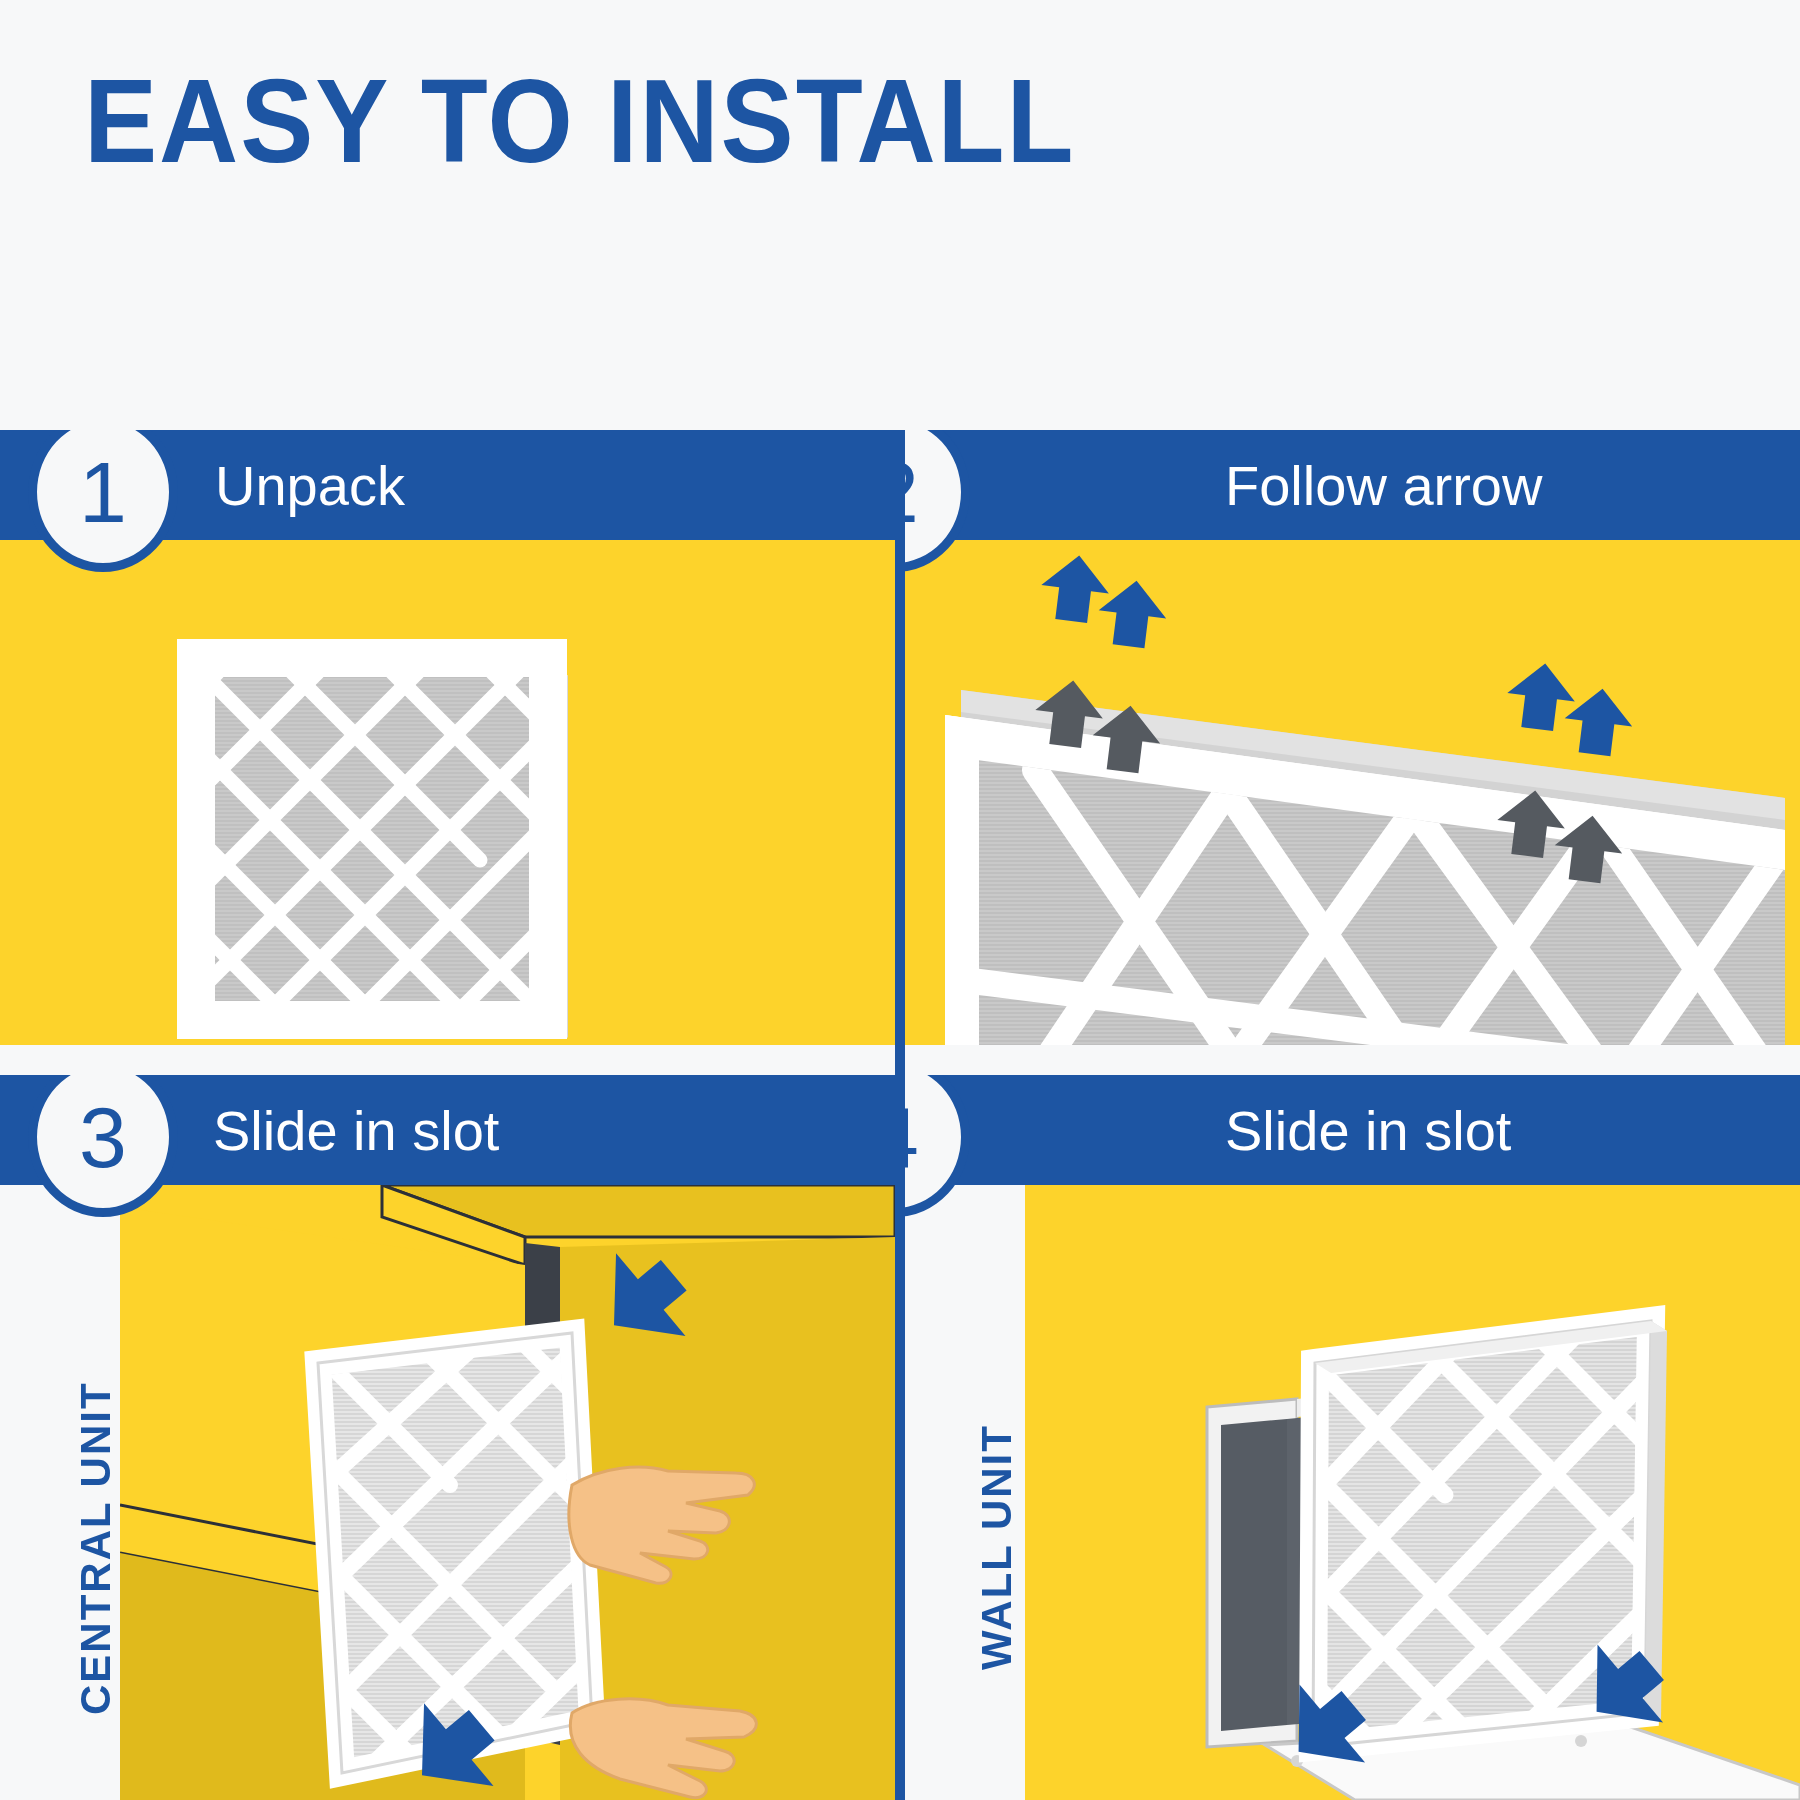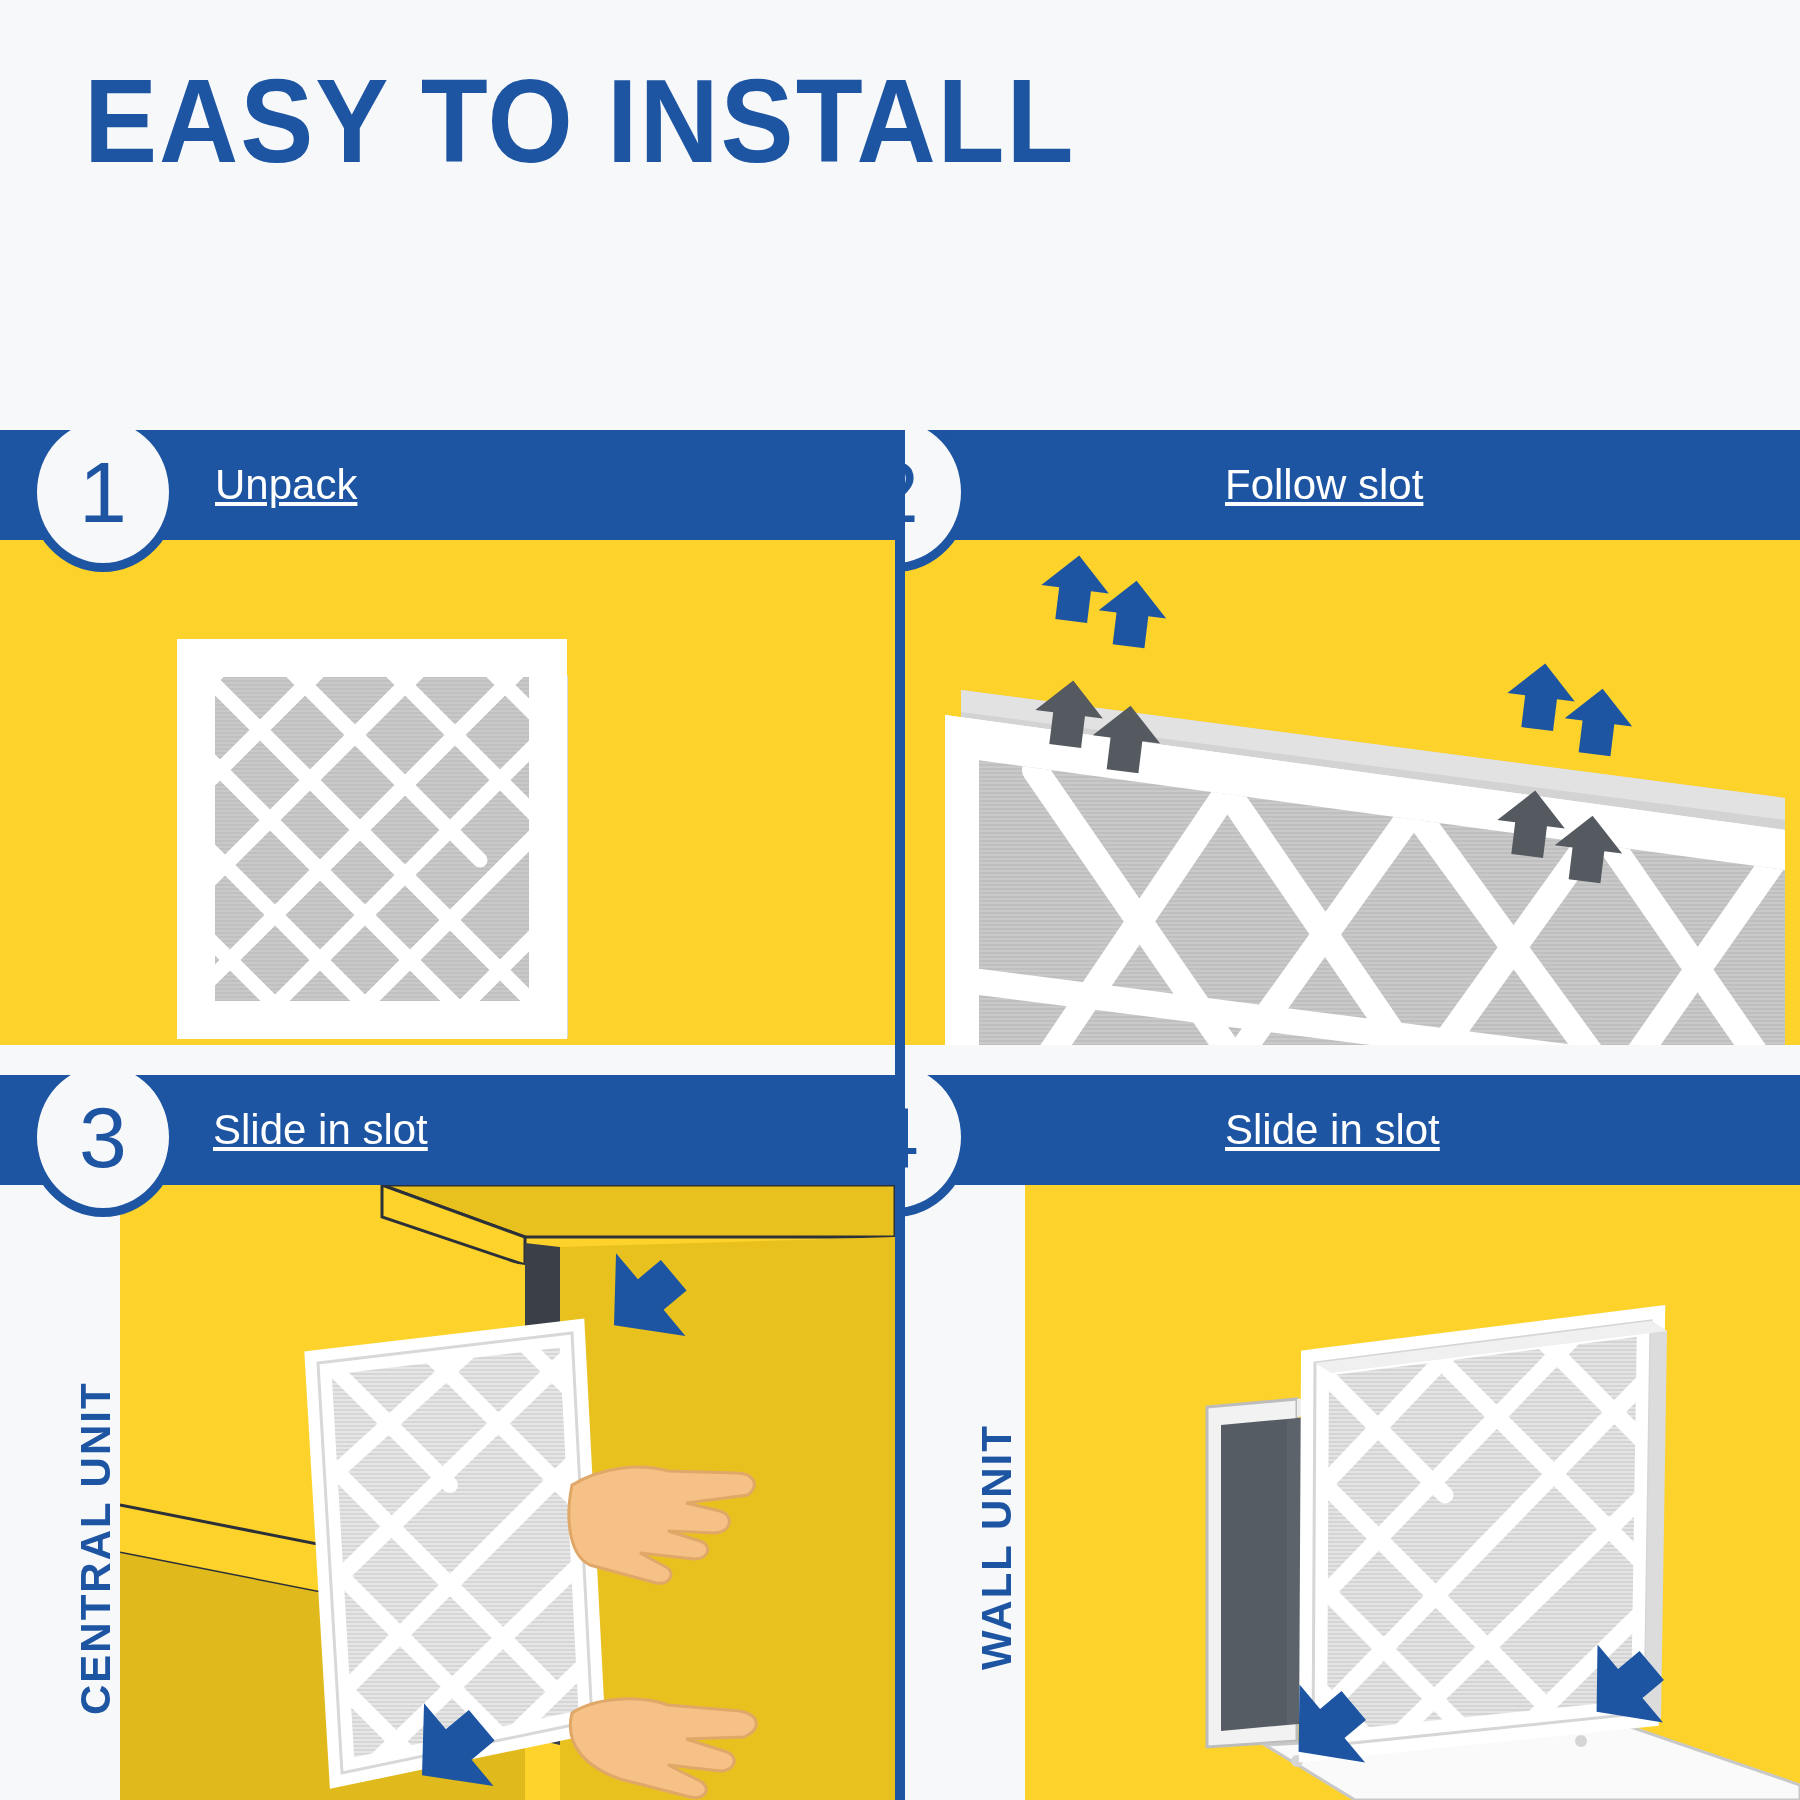--- a/index.html
+++ b/index.html
@@ -43,10 +43,9 @@
     align-items:center;
   }
   .step-bar .step-label {
-    font-size:42px;
+    font-size:56px;
     font-weight:normal;
     white-space:nowrap;
-    text-decoration:underline;
   }
 
   

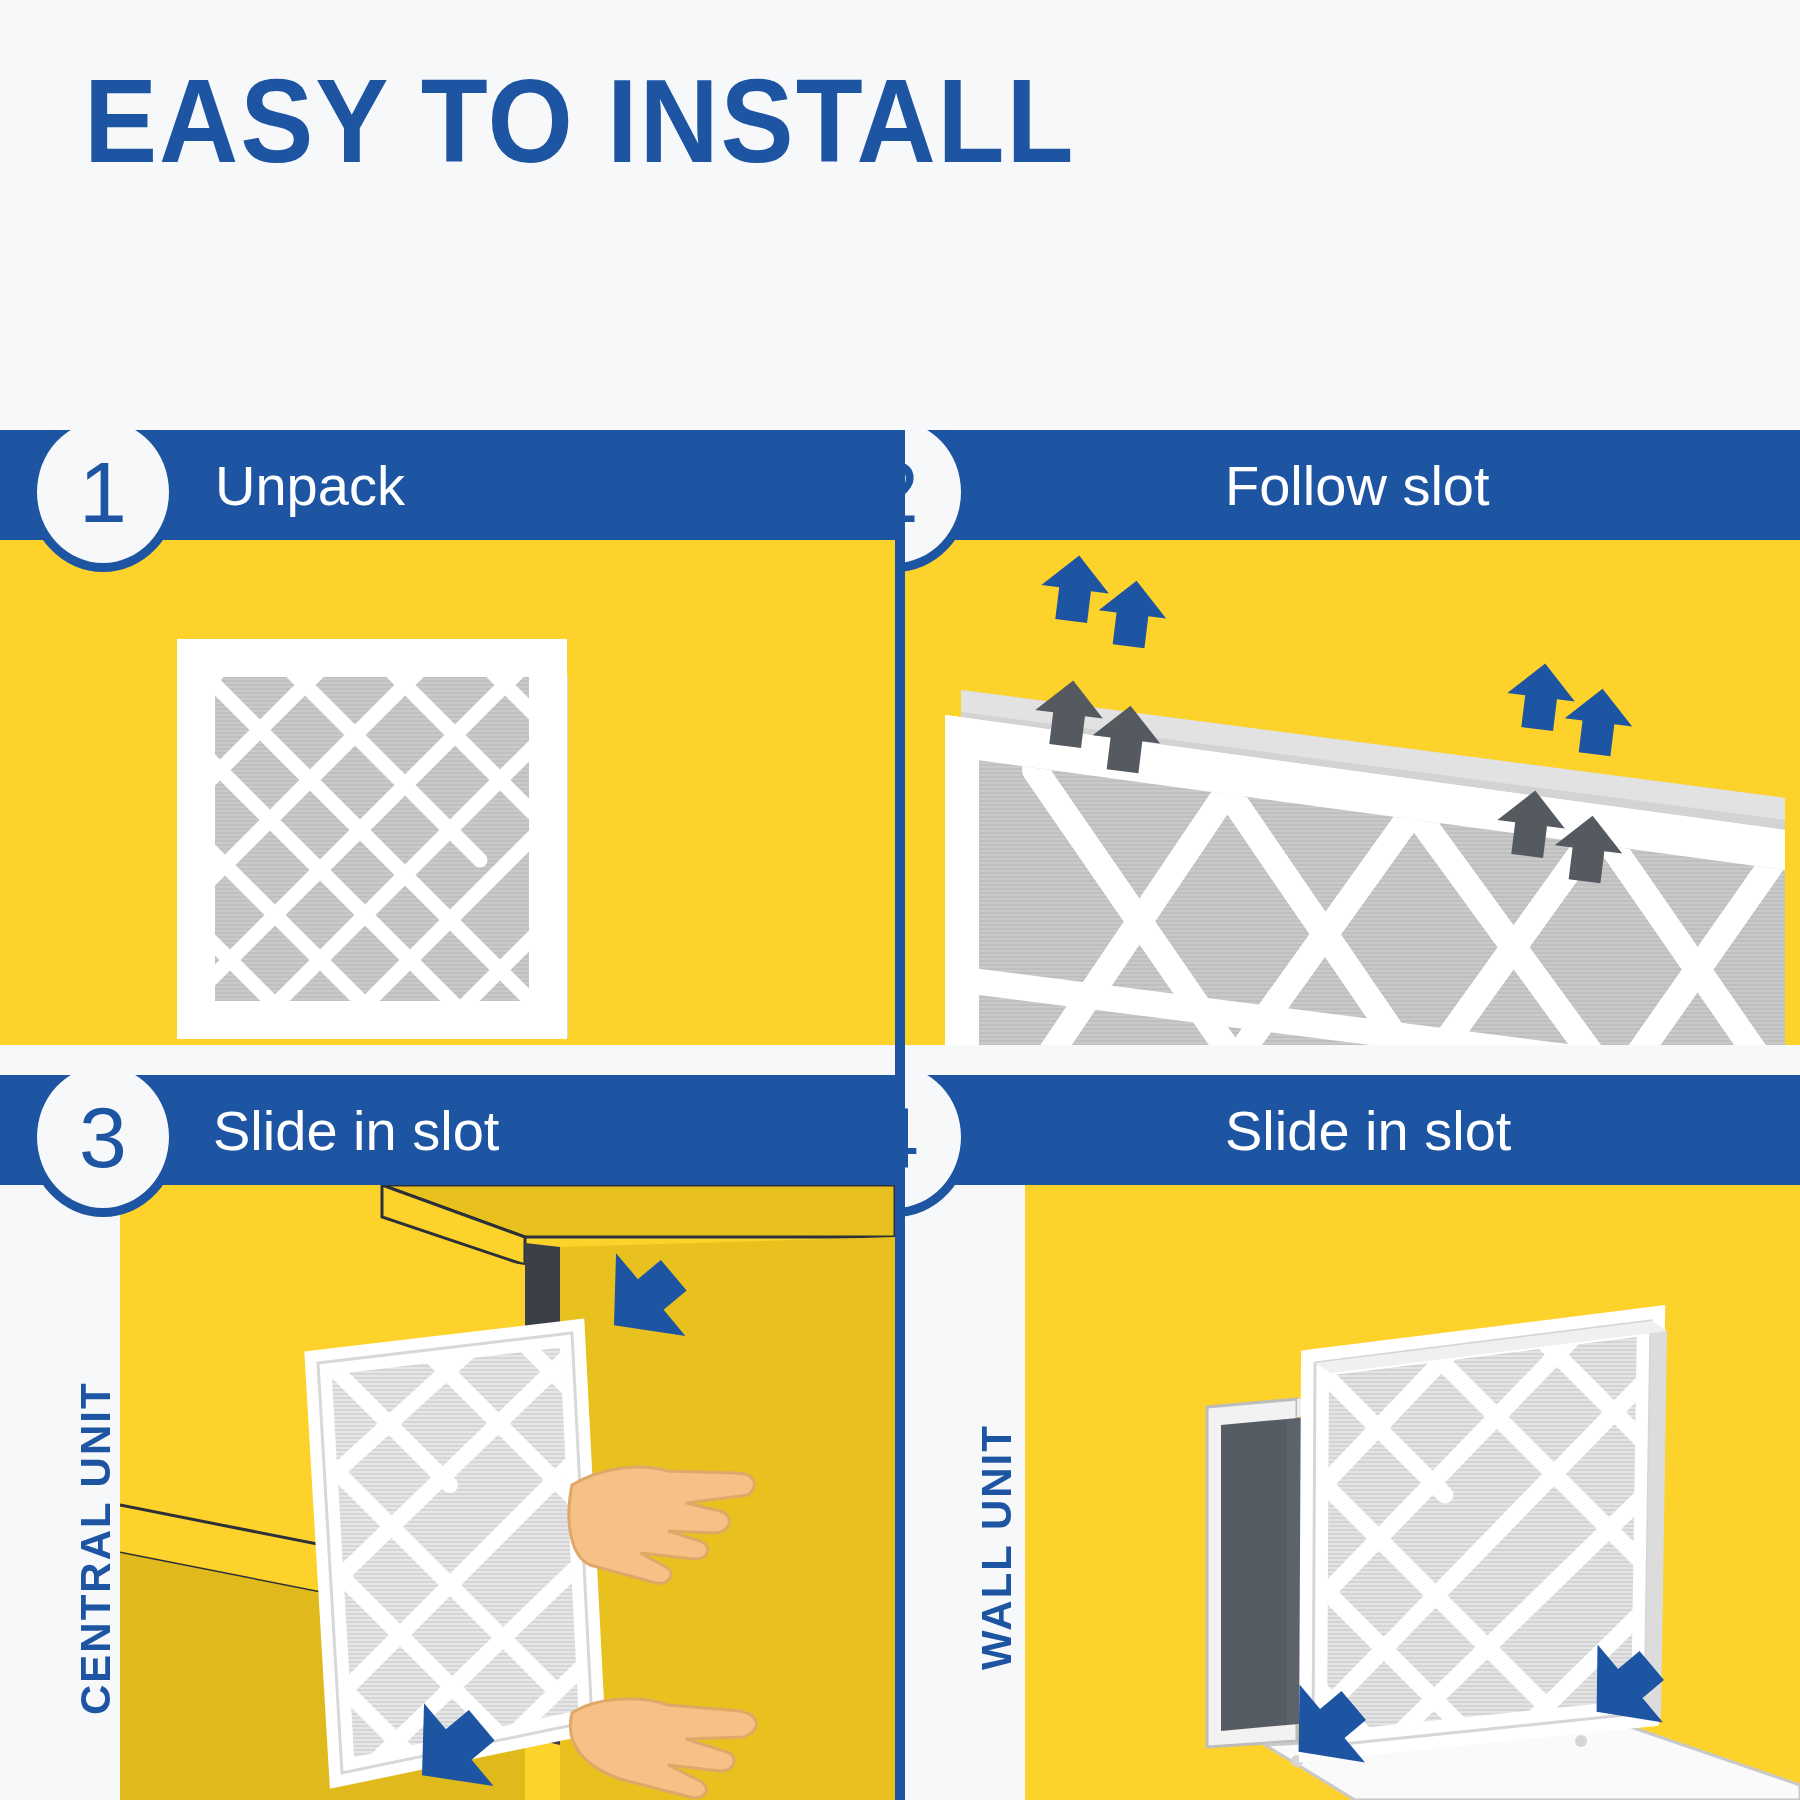--- a/index.html
+++ b/index.html
@@ -226,7 +226,7 @@
     </svg>
   </div>
   <div class="step-bar">
-    <span class="step-label">Follow slot</span>
+    <span class="step-label">Follow arrow</span>
   </div>
   <div class="step-circle">
     <span>2</span>

